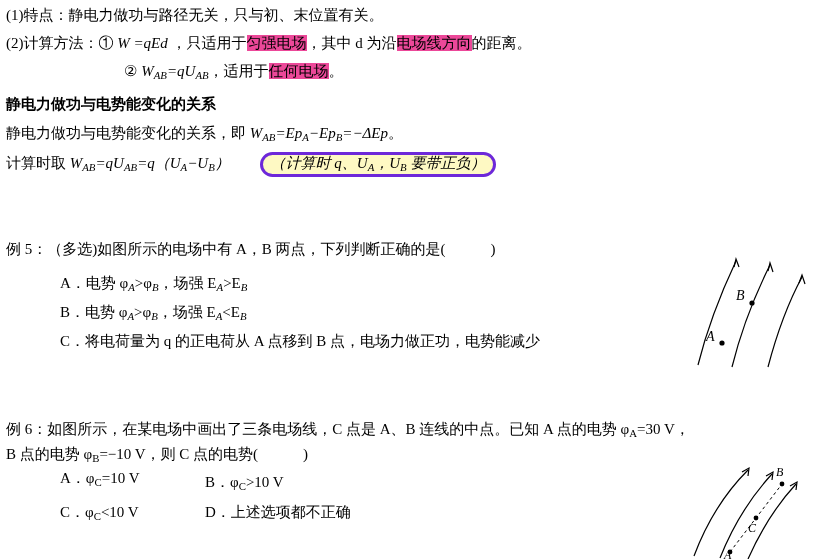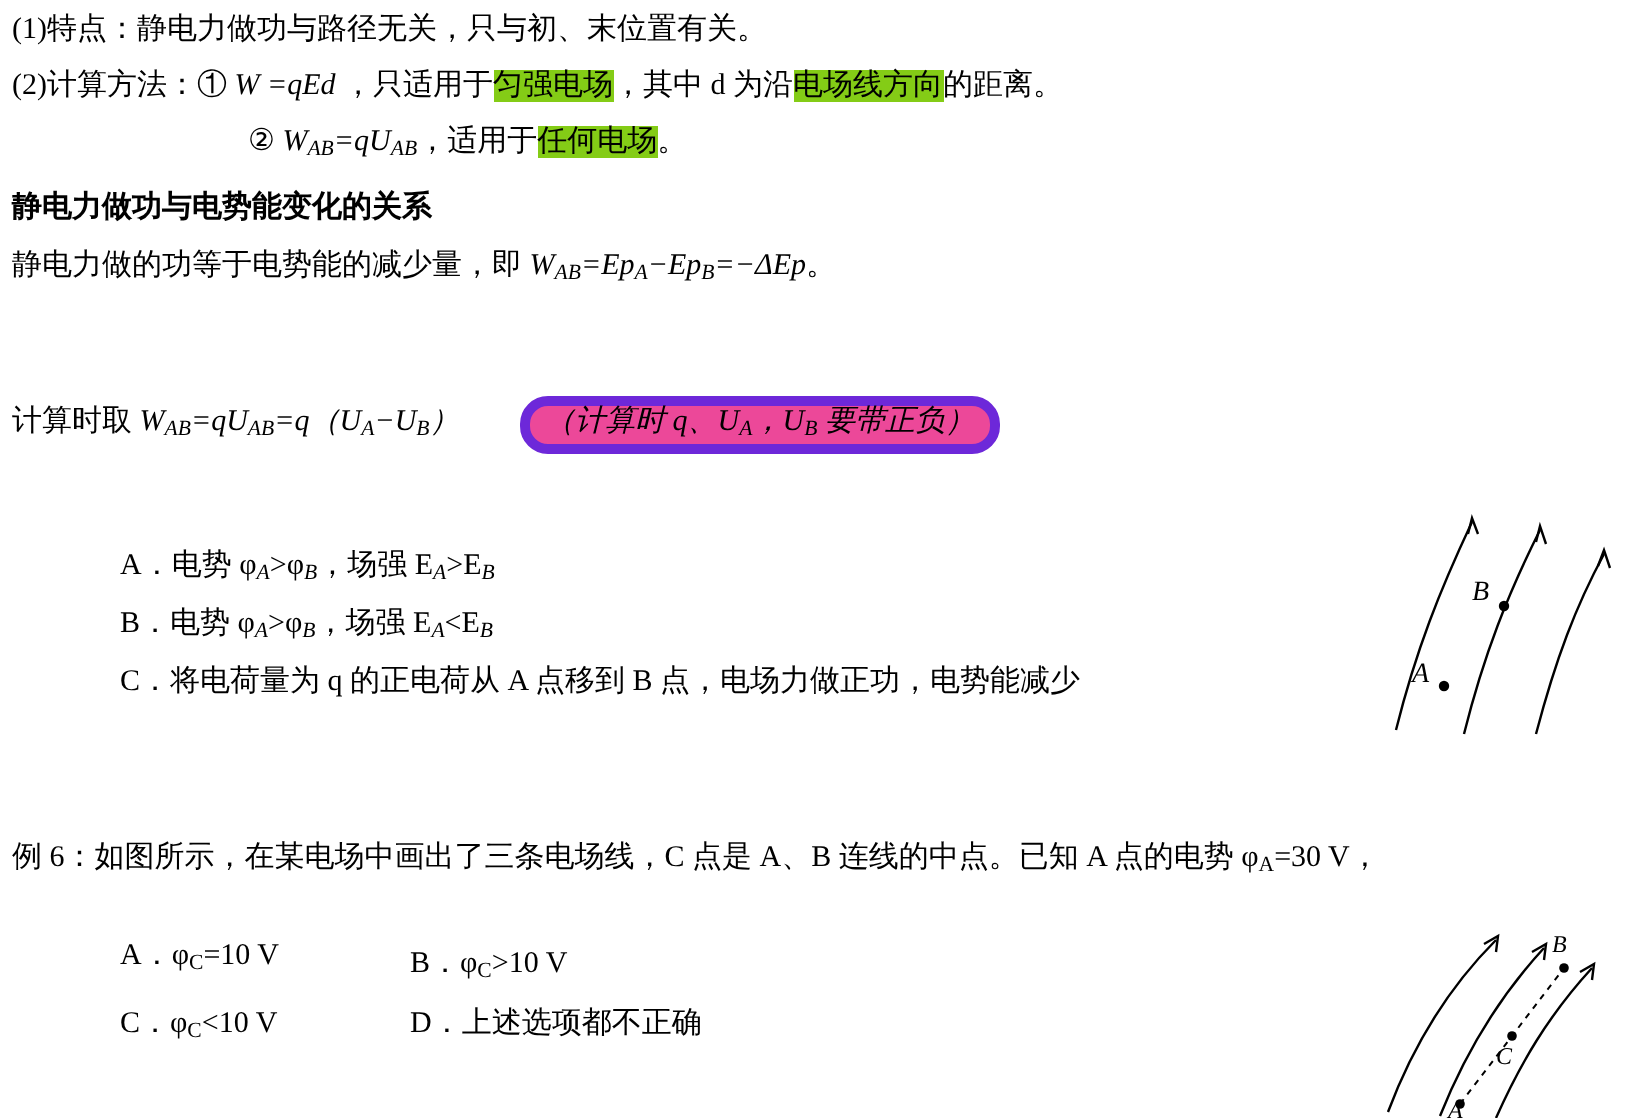--- a/index.html
+++ b/index.html
@@ -29,7 +29,7 @@
     line-height: 1.2;
   }
   .hl {
-    background: #84cc16;
+    background: #ec4899;
   }
   .bold {
     font-weight: bold;

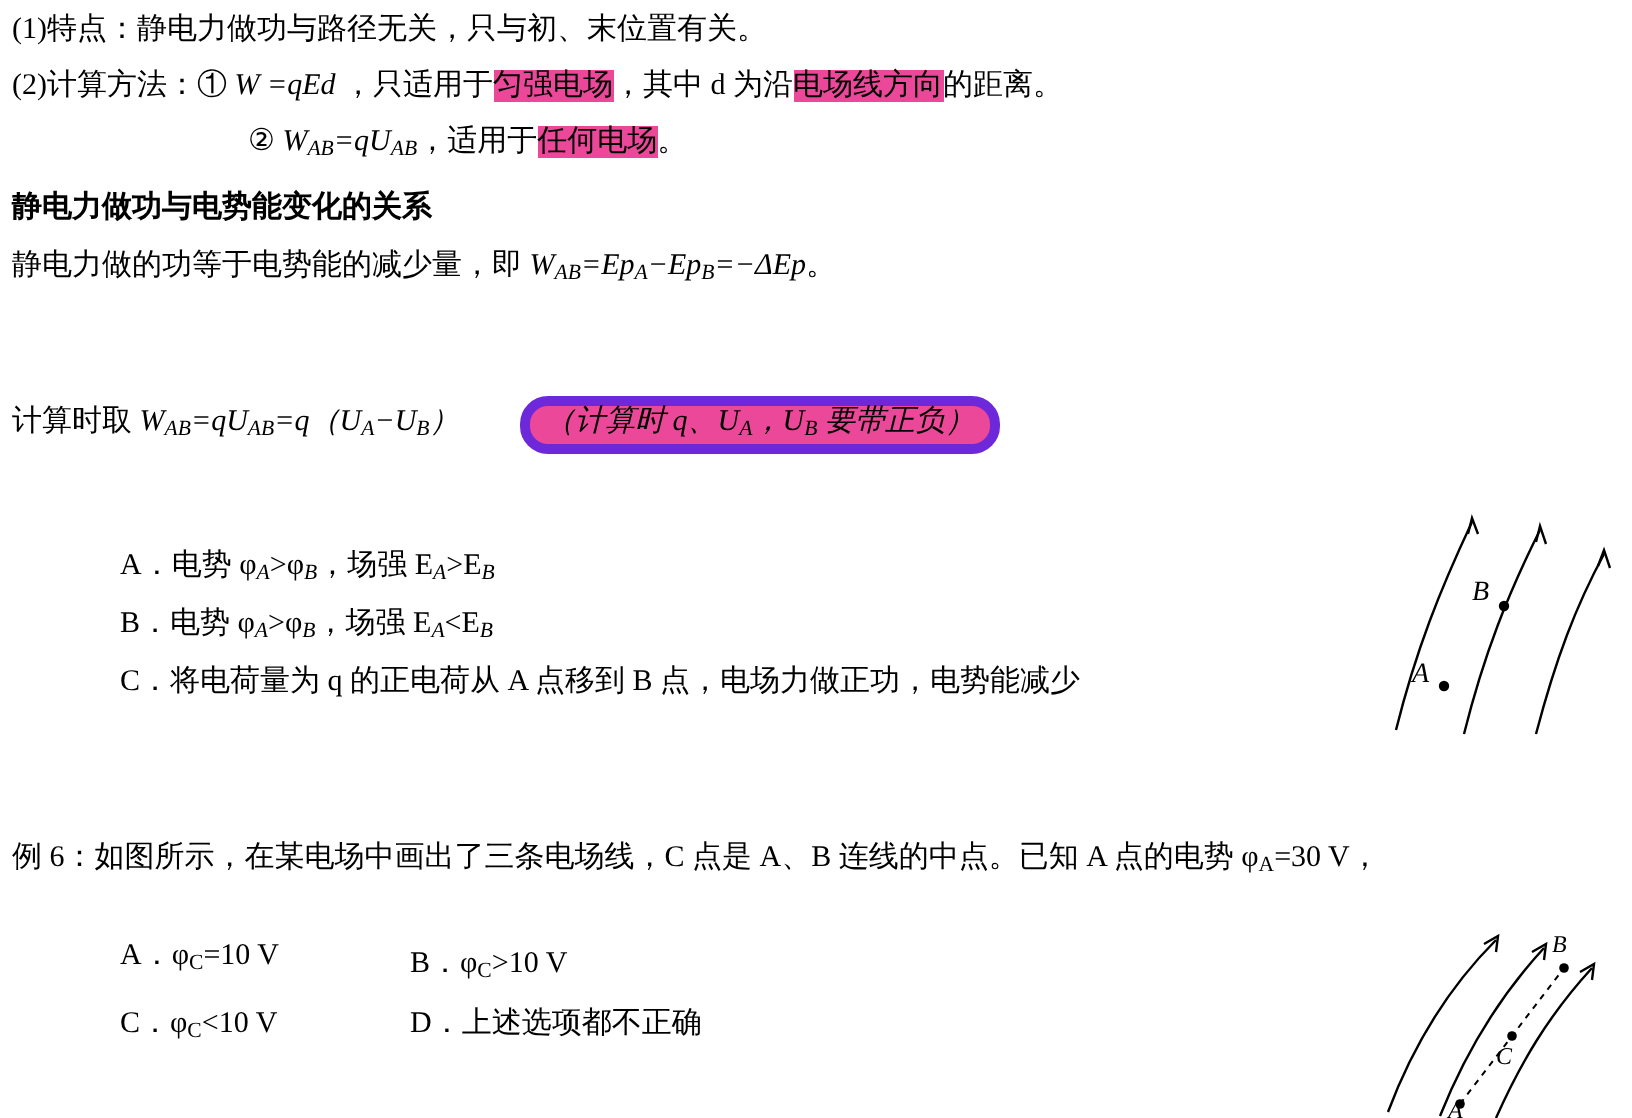--- a/index.html
+++ b/index.html
@@ -84,7 +84,7 @@
   </div>
 
   <div class="line" style="left:6px; top:124px;">
-    <span>静电力做的功等于电势能的减少量，即</span>
+    <span>静电力做功与电势能变化的关系，即</span>
     <span class="var"><span>W</span><sub>AB</sub><span>=Ep</span><sub>A</sub><span>−Ep</span><sub>B</sub><span>=−ΔEp</span></span><span>。</span>
   </div>
 

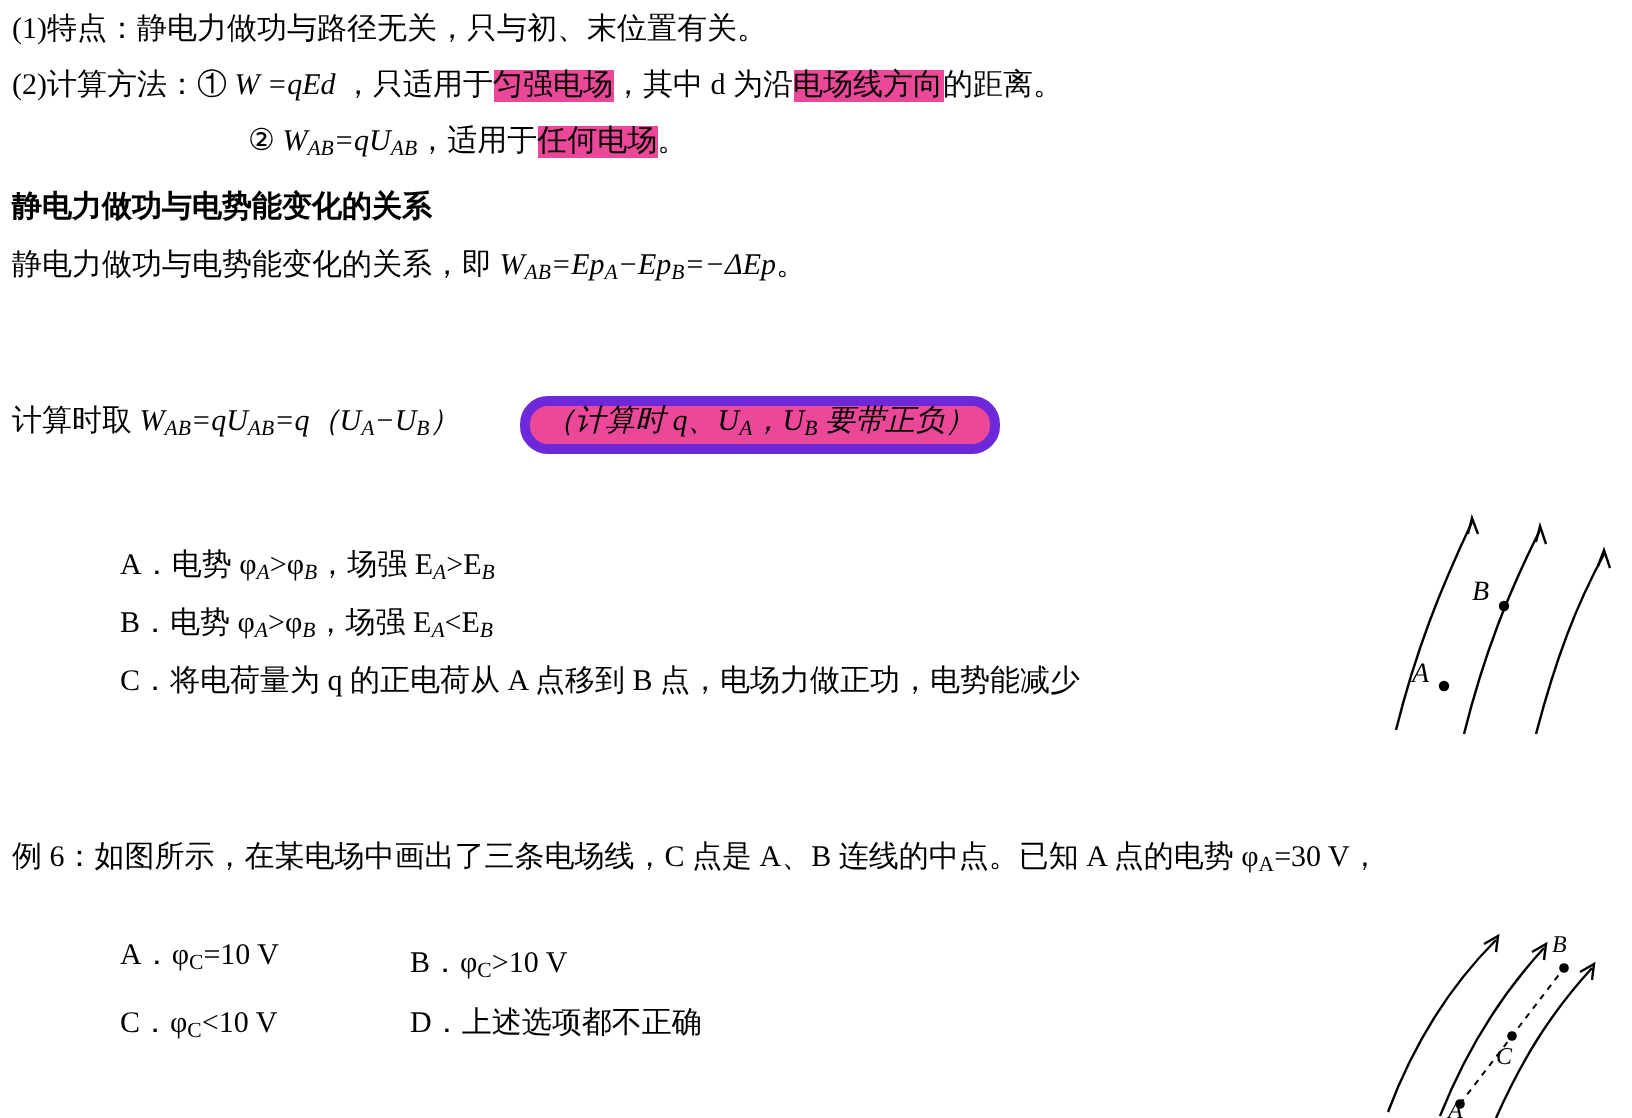--- a/index.html
+++ b/index.html
@@ -47,13 +47,12 @@
   }
   .boxnote {
     font-style: italic;
-    background: #ec4899;
-    border: 5px solid #6d28d9;
+    background: #fef9c3;
+    border: 3px solid #6d28d9;
     border-radius: 14px;
     padding: 0px 8px 1px 8px;
     display: inline-block;
     line-height: 1.15;
-    margin-top: 46px;
   }
   .fig {
     position: absolute;

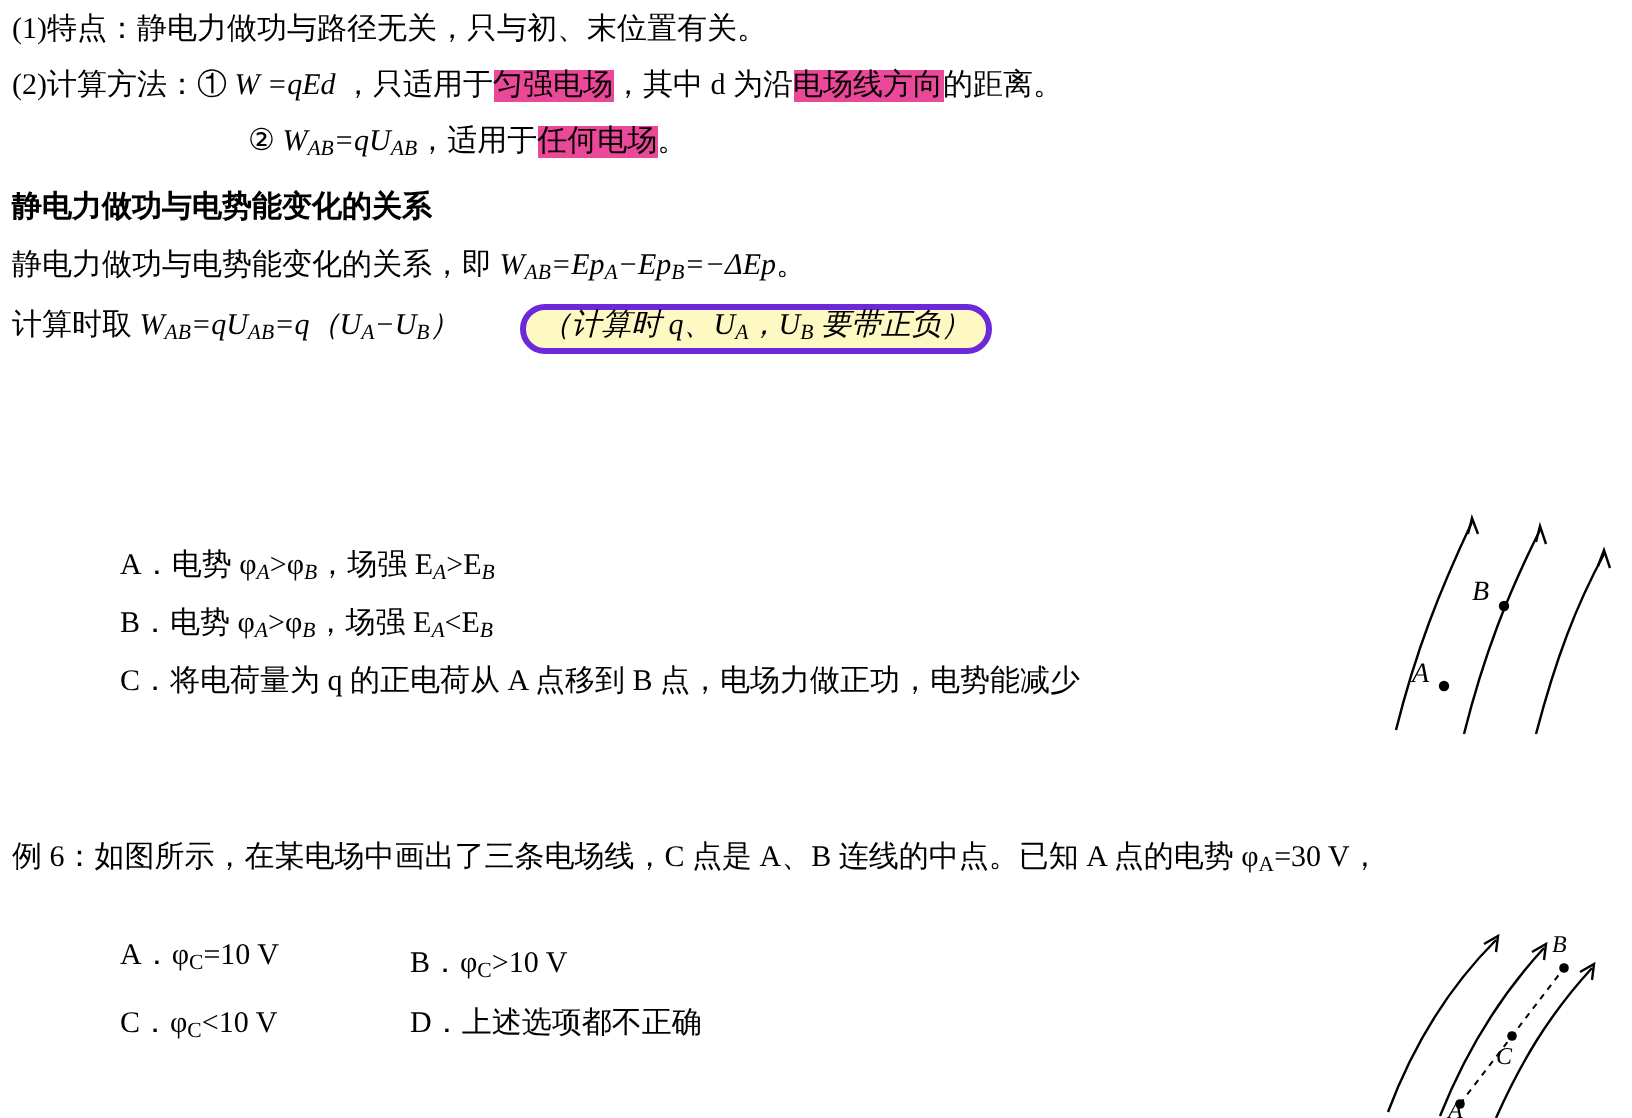--- a/index.html
+++ b/index.html
@@ -94,6 +94,9 @@
   </div>
 
 
+  <div class="line" style="left:6px; top:240px;">
+    <span>例 5：（多选)如图所示的电场中有 A，B 两点，下列判断正确的是(　　　)</span>
+  </div>
 
   <div class="line" style="left:60px; top:274px;">
     <span>A．电势 φ</span><sub class="it">A</sub><span>&gt;φ</span><sub class="it">B</sub><span>，场强 E</span><sub class="it">A</sub><span>&gt;E</span><sub class="it">B</sub>

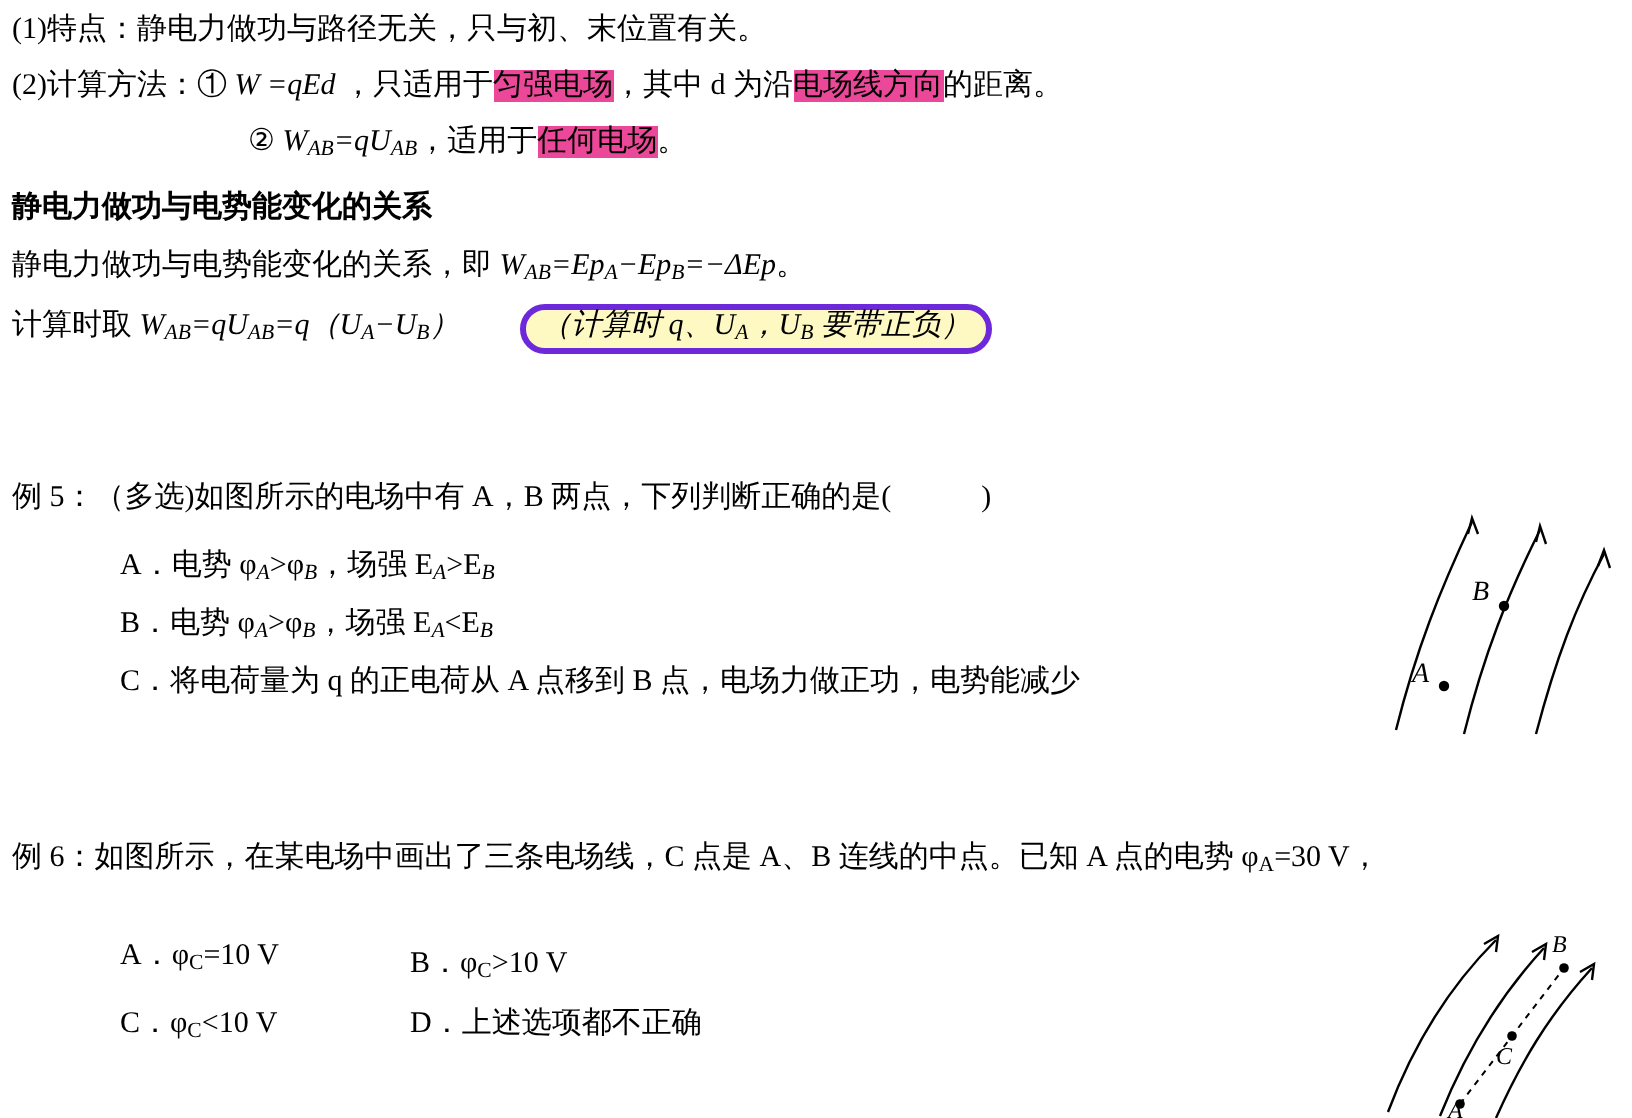--- a/index.html
+++ b/index.html
@@ -134,6 +134,9 @@
     <span>例 6：如图所示，在某电场中画出了三条电场线，C 点是 A、B 连线的中点。已知 A 点的电势 φ</span><sub>A</sub><span>=30 V，</span>
   </div>
 
+  <div class="line" style="left:6px; top:445px;">
+    <span>B 点的电势 φ</span><sub>B</sub><span>=−10 V，则 C 点的电势(　　　)</span>
+  </div>
 
   <div class="line" style="left:60px; top:469px;">
     <span>A．φ</span><sub>C</sub><span>=10 V</span>

